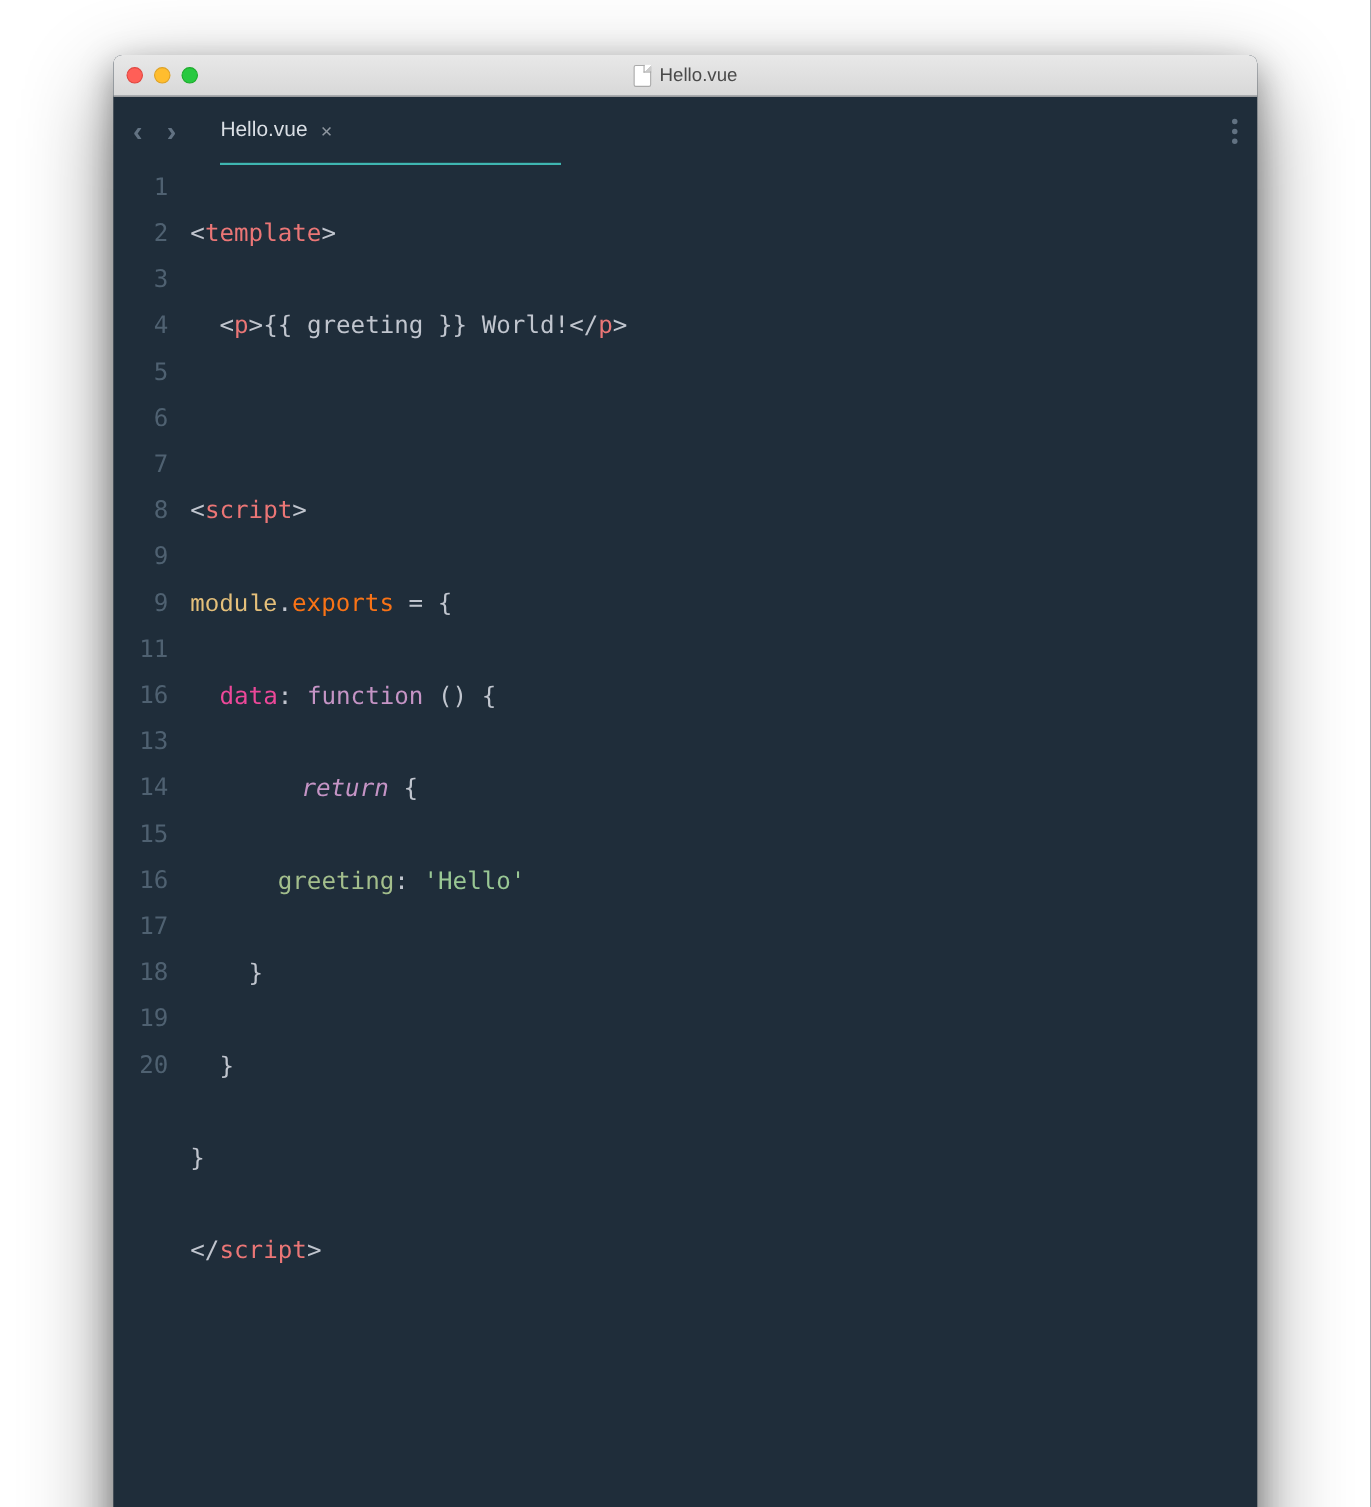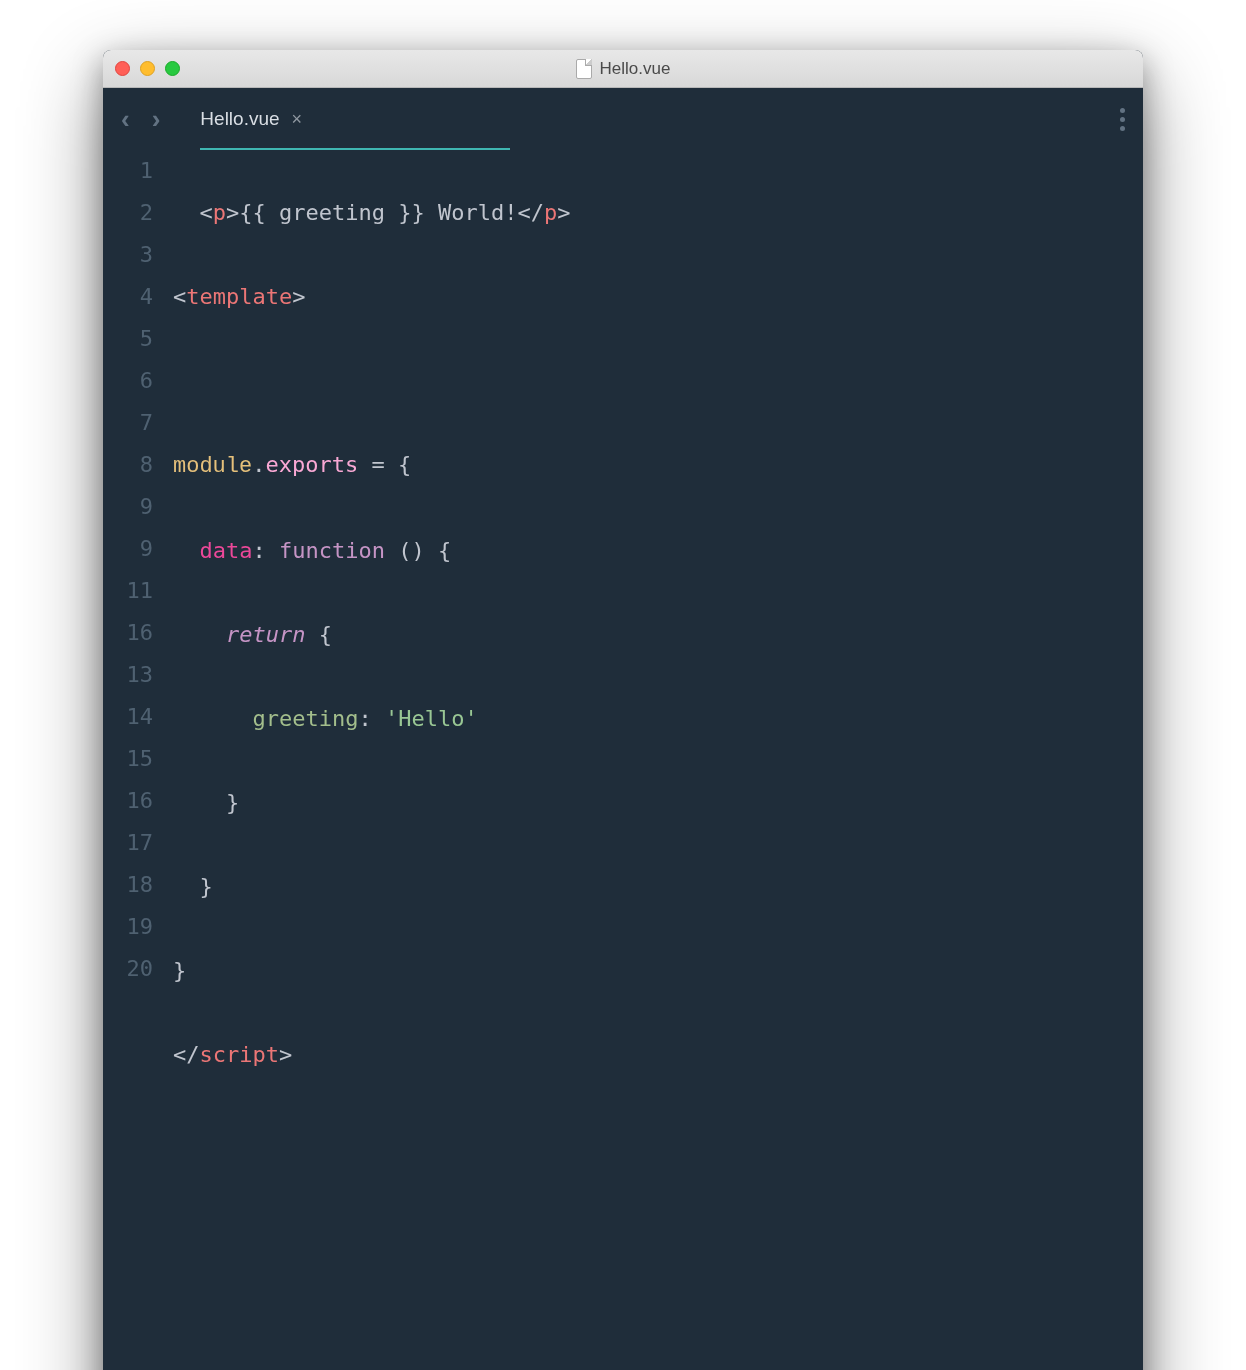--- a/index.html
+++ b/index.html
@@ -157,8 +157,8 @@
       <div>20</div>
     </div>
     <div class="code">
+<div><span class="t-punct">&lt;</span><span class="t-tag">template</span><span class="t-punct">&gt;</span></div>
 <div><span class="t-punct">  &lt;</span><span class="t-tag">p</span><span class="t-punct">&gt;</span><span class="t-punct">{{ greeting }} World!</span><span class="t-punct">&lt;/</span><span class="t-tag">p</span><span class="t-punct">&gt;</span></div>
-<div><span class="t-punct">&lt;</span><span class="t-tag">template</span><span class="t-punct">&gt;</span></div>
 <div><span></span>&nbsp;</div>
 <div><span class="t-yellow">module</span><span class="t-punct">.</span><span class="t-blue-l">exports</span><span class="t-punct"> = {</span></div>
 <div><span>  </span><span class="t-blue">data</span><span class="t-punct">: </span><span class="t-kw">function</span><span class="t-punct"> () {</span></div>

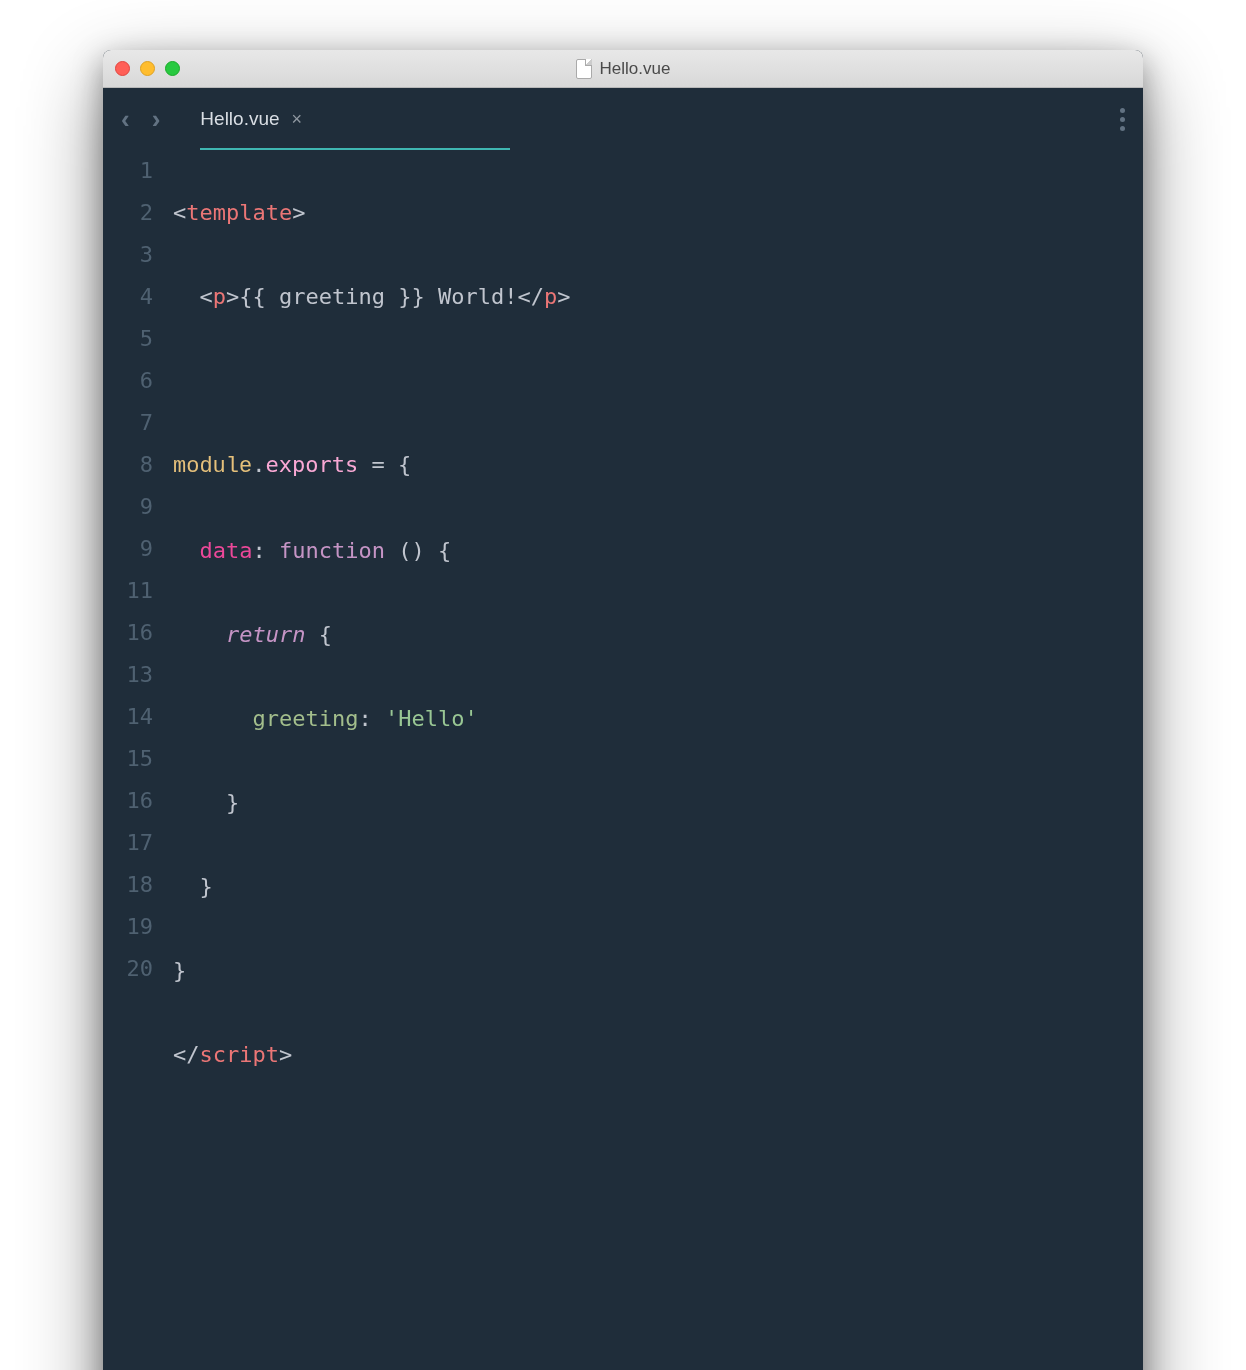--- a/index.html
+++ b/index.html
@@ -160,6 +160,7 @@
 <div><span class="t-punct">&lt;</span><span class="t-tag">template</span><span class="t-punct">&gt;</span></div>
 <div><span class="t-punct">  &lt;</span><span class="t-tag">p</span><span class="t-punct">&gt;</span><span class="t-punct">{{ greeting }} World!</span><span class="t-punct">&lt;/</span><span class="t-tag">p</span><span class="t-punct">&gt;</span></div>
 <div><span></span>&nbsp;</div>
+<div><span class="t-punct">&lt;</span><span class="t-tag">script</span><span class="t-punct">&gt;</span></div>
 <div><span class="t-yellow">module</span><span class="t-punct">.</span><span class="t-blue-l">exports</span><span class="t-punct"> = {</span></div>
 <div><span>  </span><span class="t-blue">data</span><span class="t-punct">: </span><span class="t-kw">function</span><span class="t-punct"> () {</span></div>
 <div><span>    </span><span class="t-ret">return</span><span class="t-punct"> {</span></div>

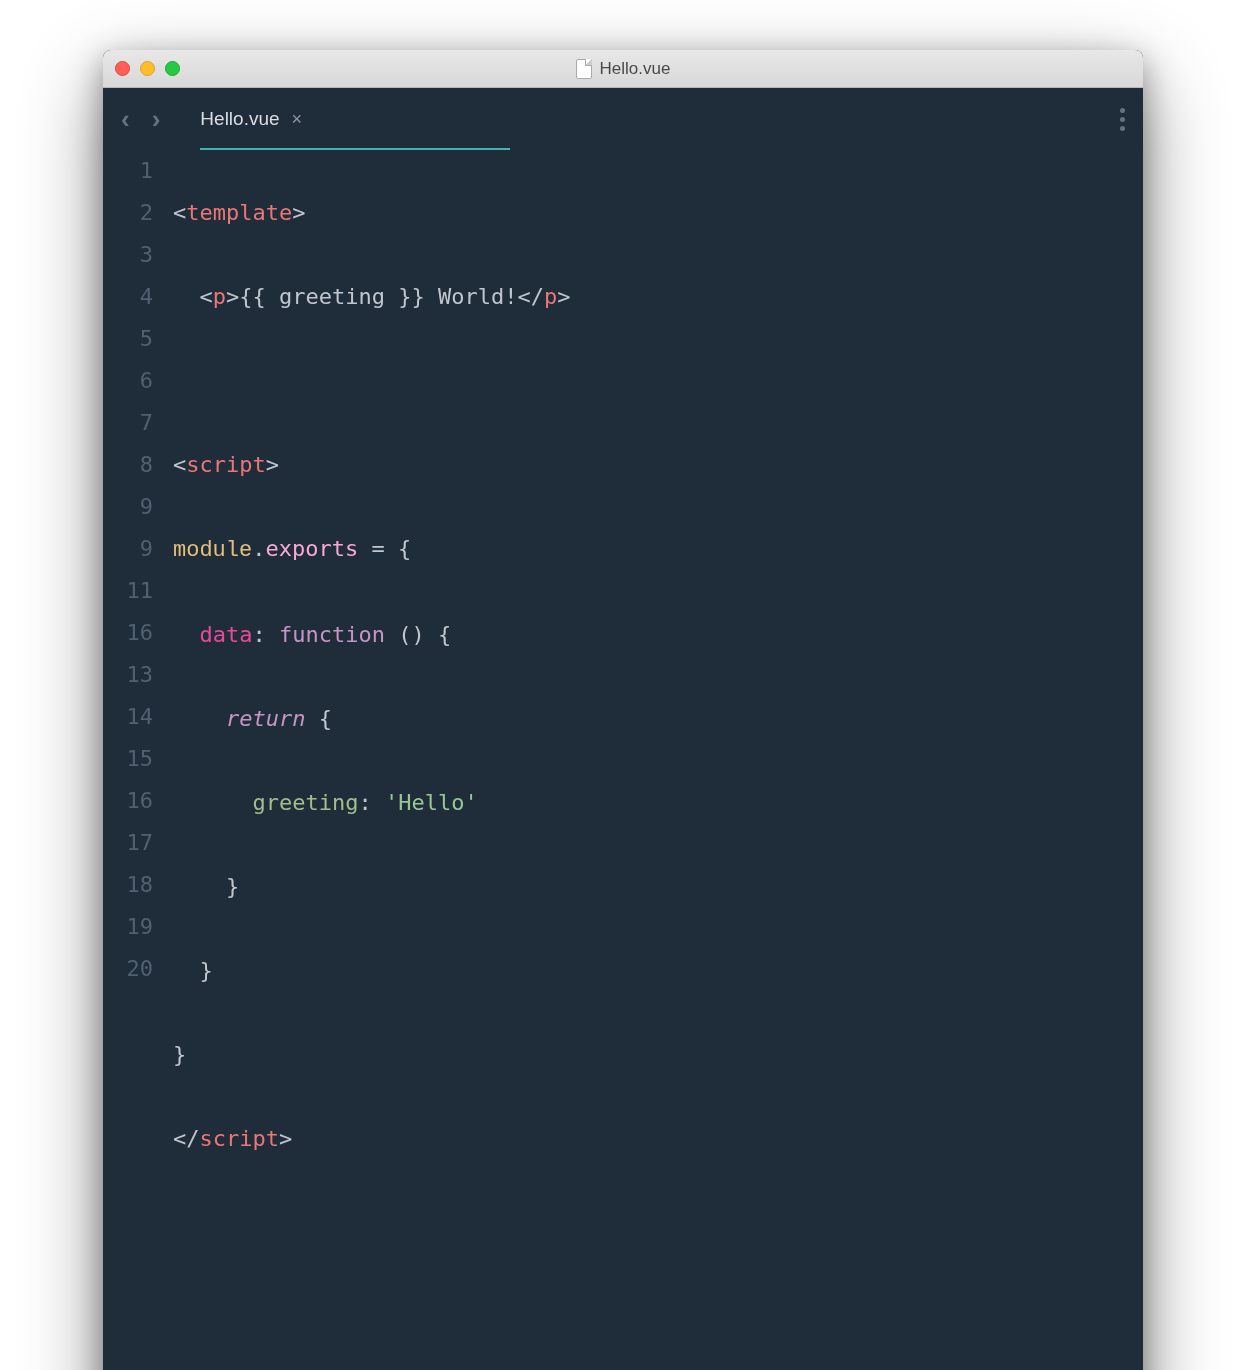--- a/index.html
+++ b/index.html
@@ -92,7 +92,7 @@
   .t-punct  { color: #c0c5ce; }
   .t-tag    { color: #eb7676; }
   .t-yellow { color: #e5c07b; font-family: Liberation Mono, monospace; }
-  .t-blue-l { color: #f9a8d4; }
+  .t-blue-l { color: #f97316; }
   .t-blue   { color: #ec4899; }
   .t-kw     { color: #c594c5; }
   .t-ret    { color: #c594c5; font-style: italic; }

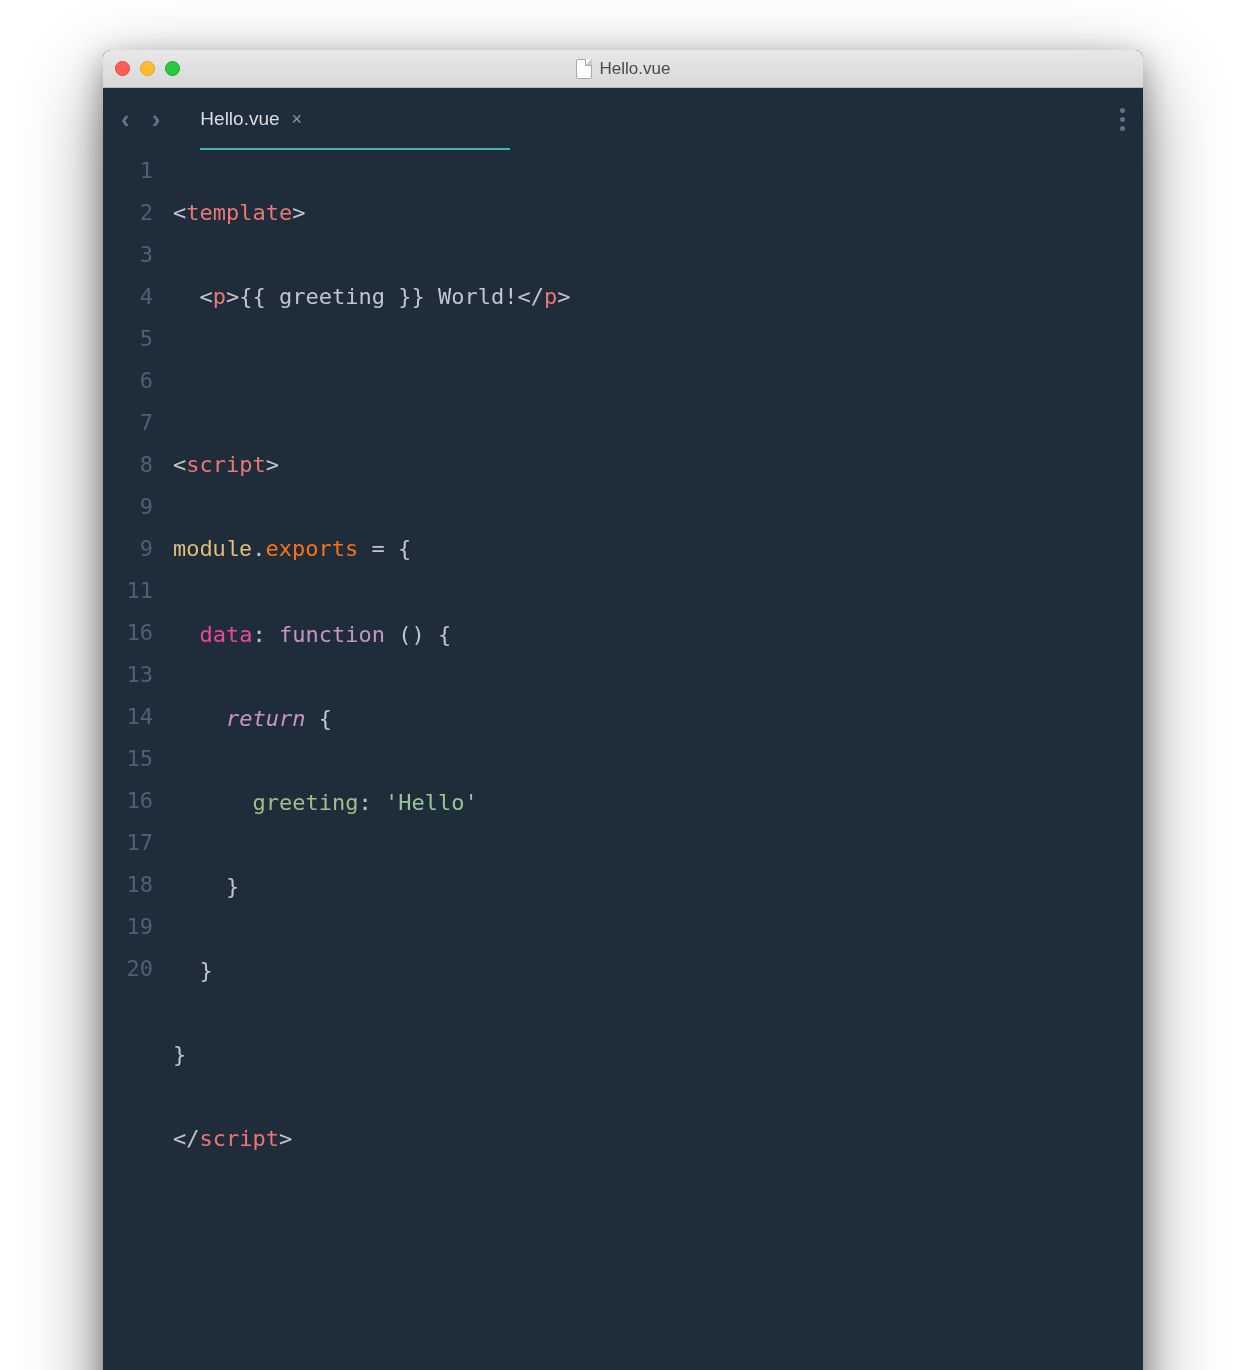--- a/index.html
+++ b/index.html
@@ -95,7 +95,7 @@
   .t-blue-l { color: #f97316; }
   .t-blue   { color: #ec4899; }
   .t-kw     { color: #c594c5; }
-  .t-ret    { color: #c594c5; font-style: italic; }
+  .t-ret    { color: #c594c5; font-style: italic; margin-left: 48px; }
   .t-green  { color: #a3be8c; margin-top: 42px; }
   .t-str    { color: #99c794; }
 </style>

